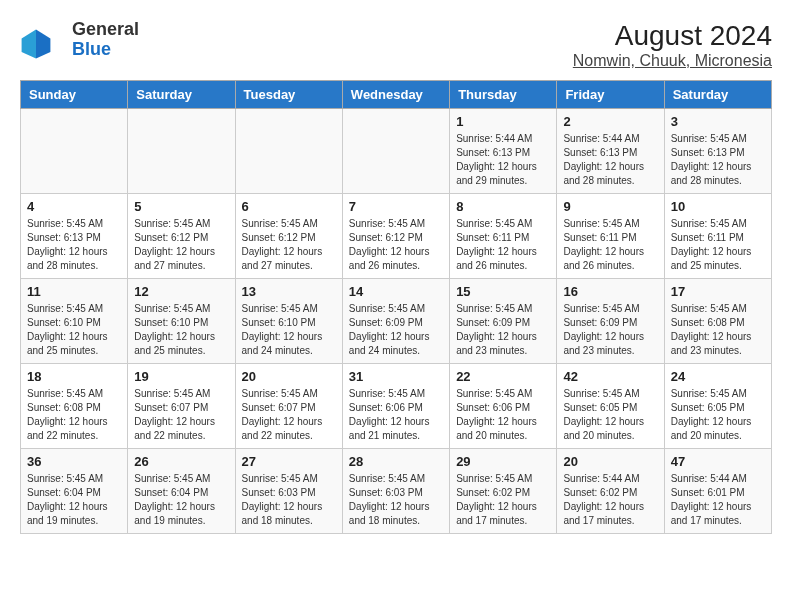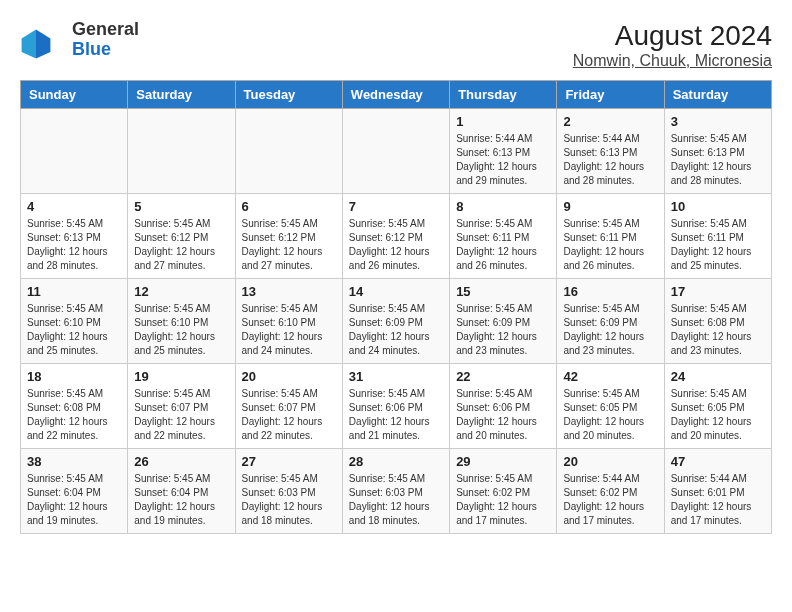--- a/index.html
+++ b/index.html
@@ -306,7 +306,7 @@
       </tr>
       <tr>
         <td>
-          <span class="day-number">38</span>
+          <span class="day-number">36</span>
           <div class="day-info" style="white-space: pre-line;">Sunrise: 5:45 AM
 Sunset: 6:04 PM
 Daylight: 12 hours

